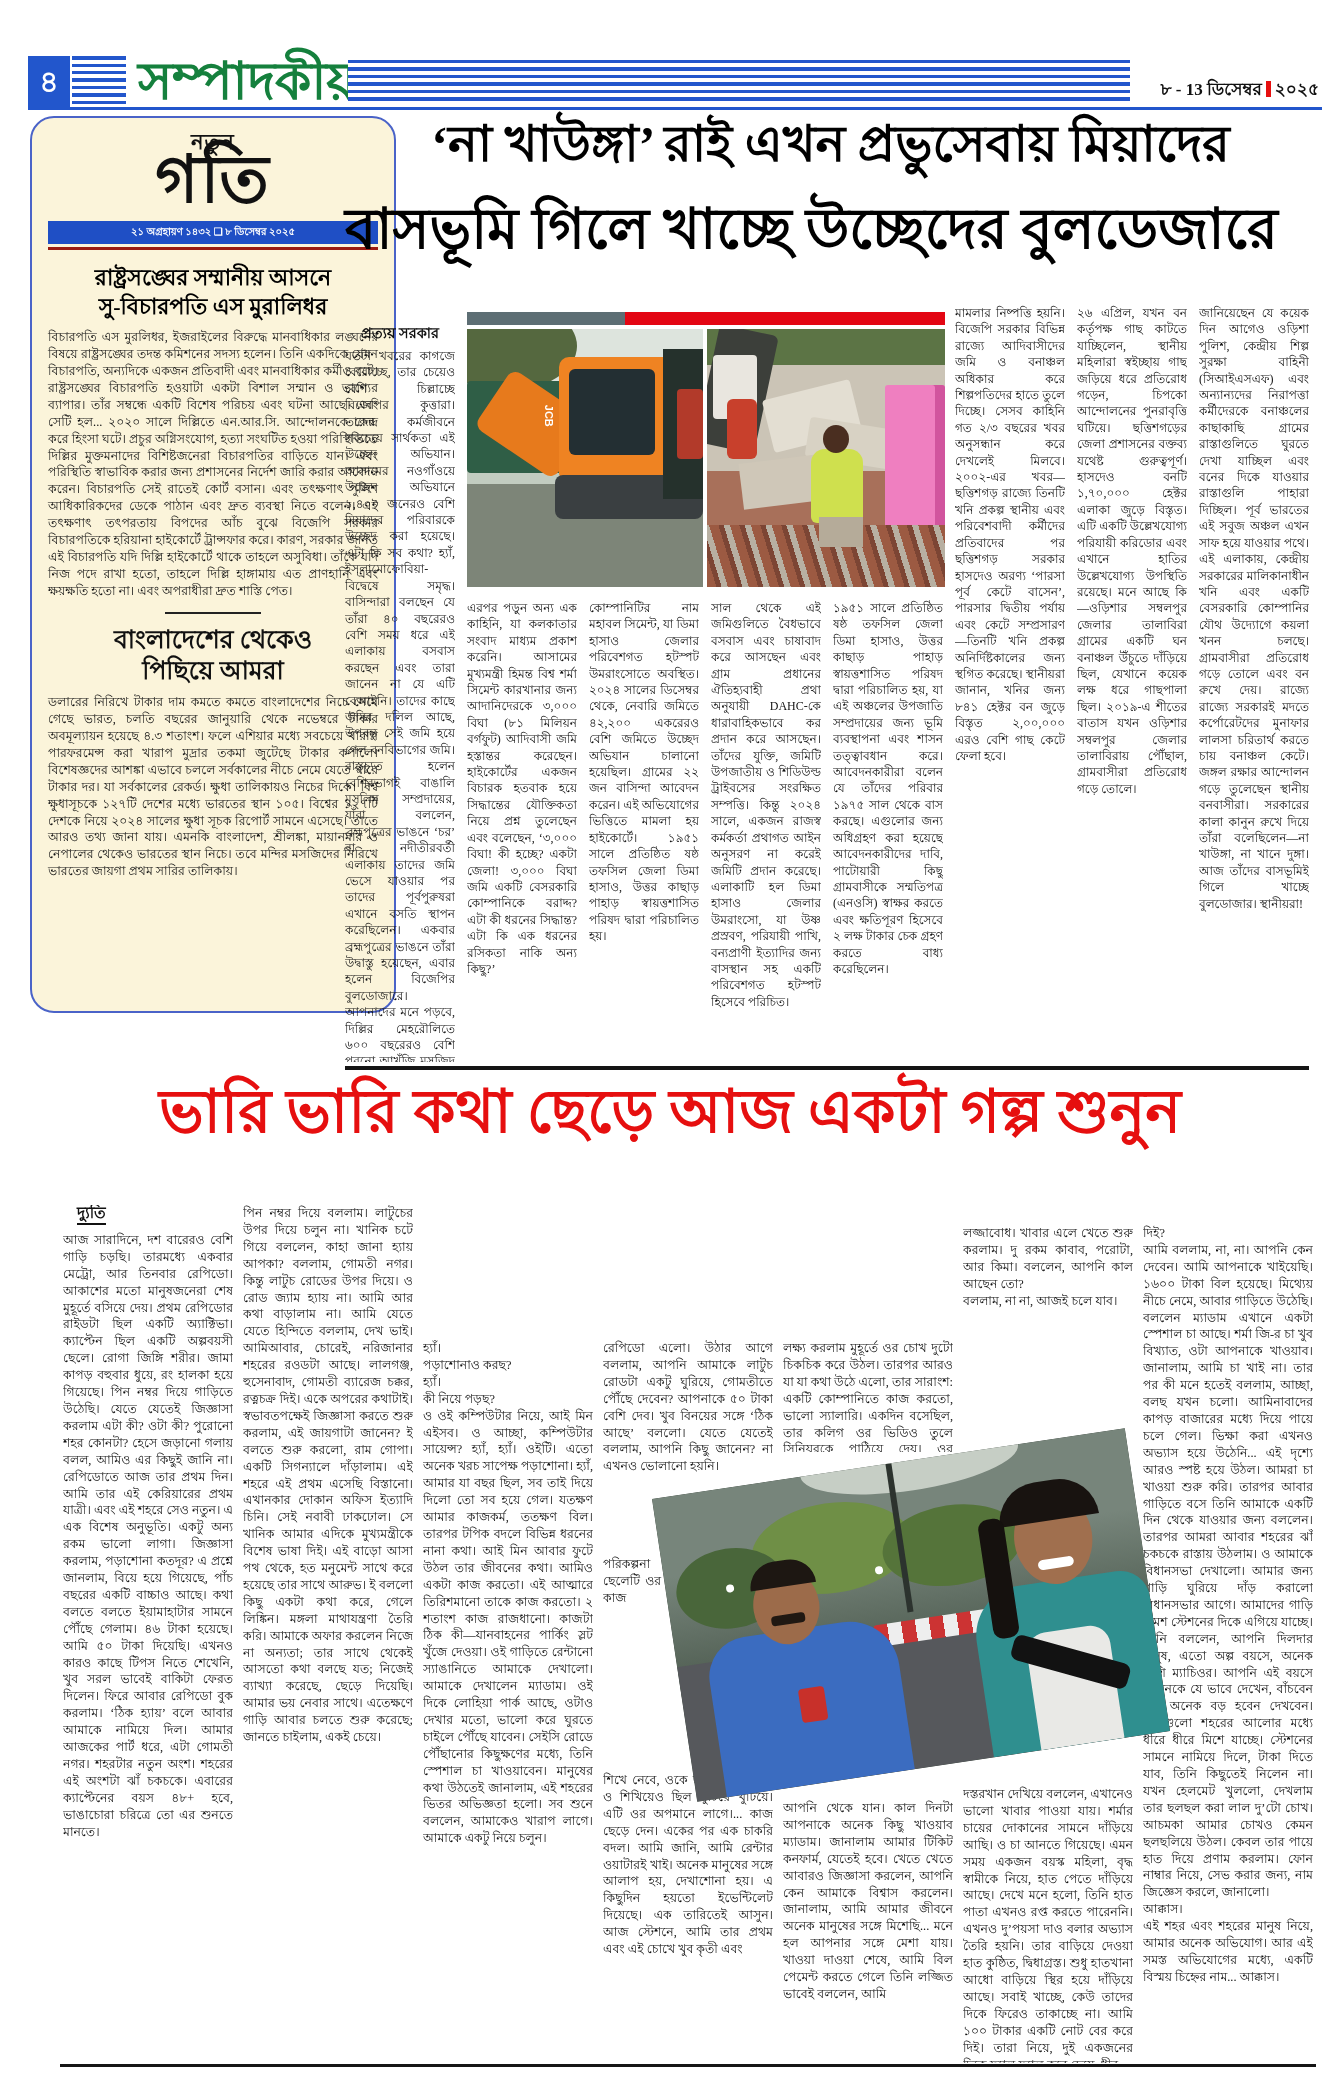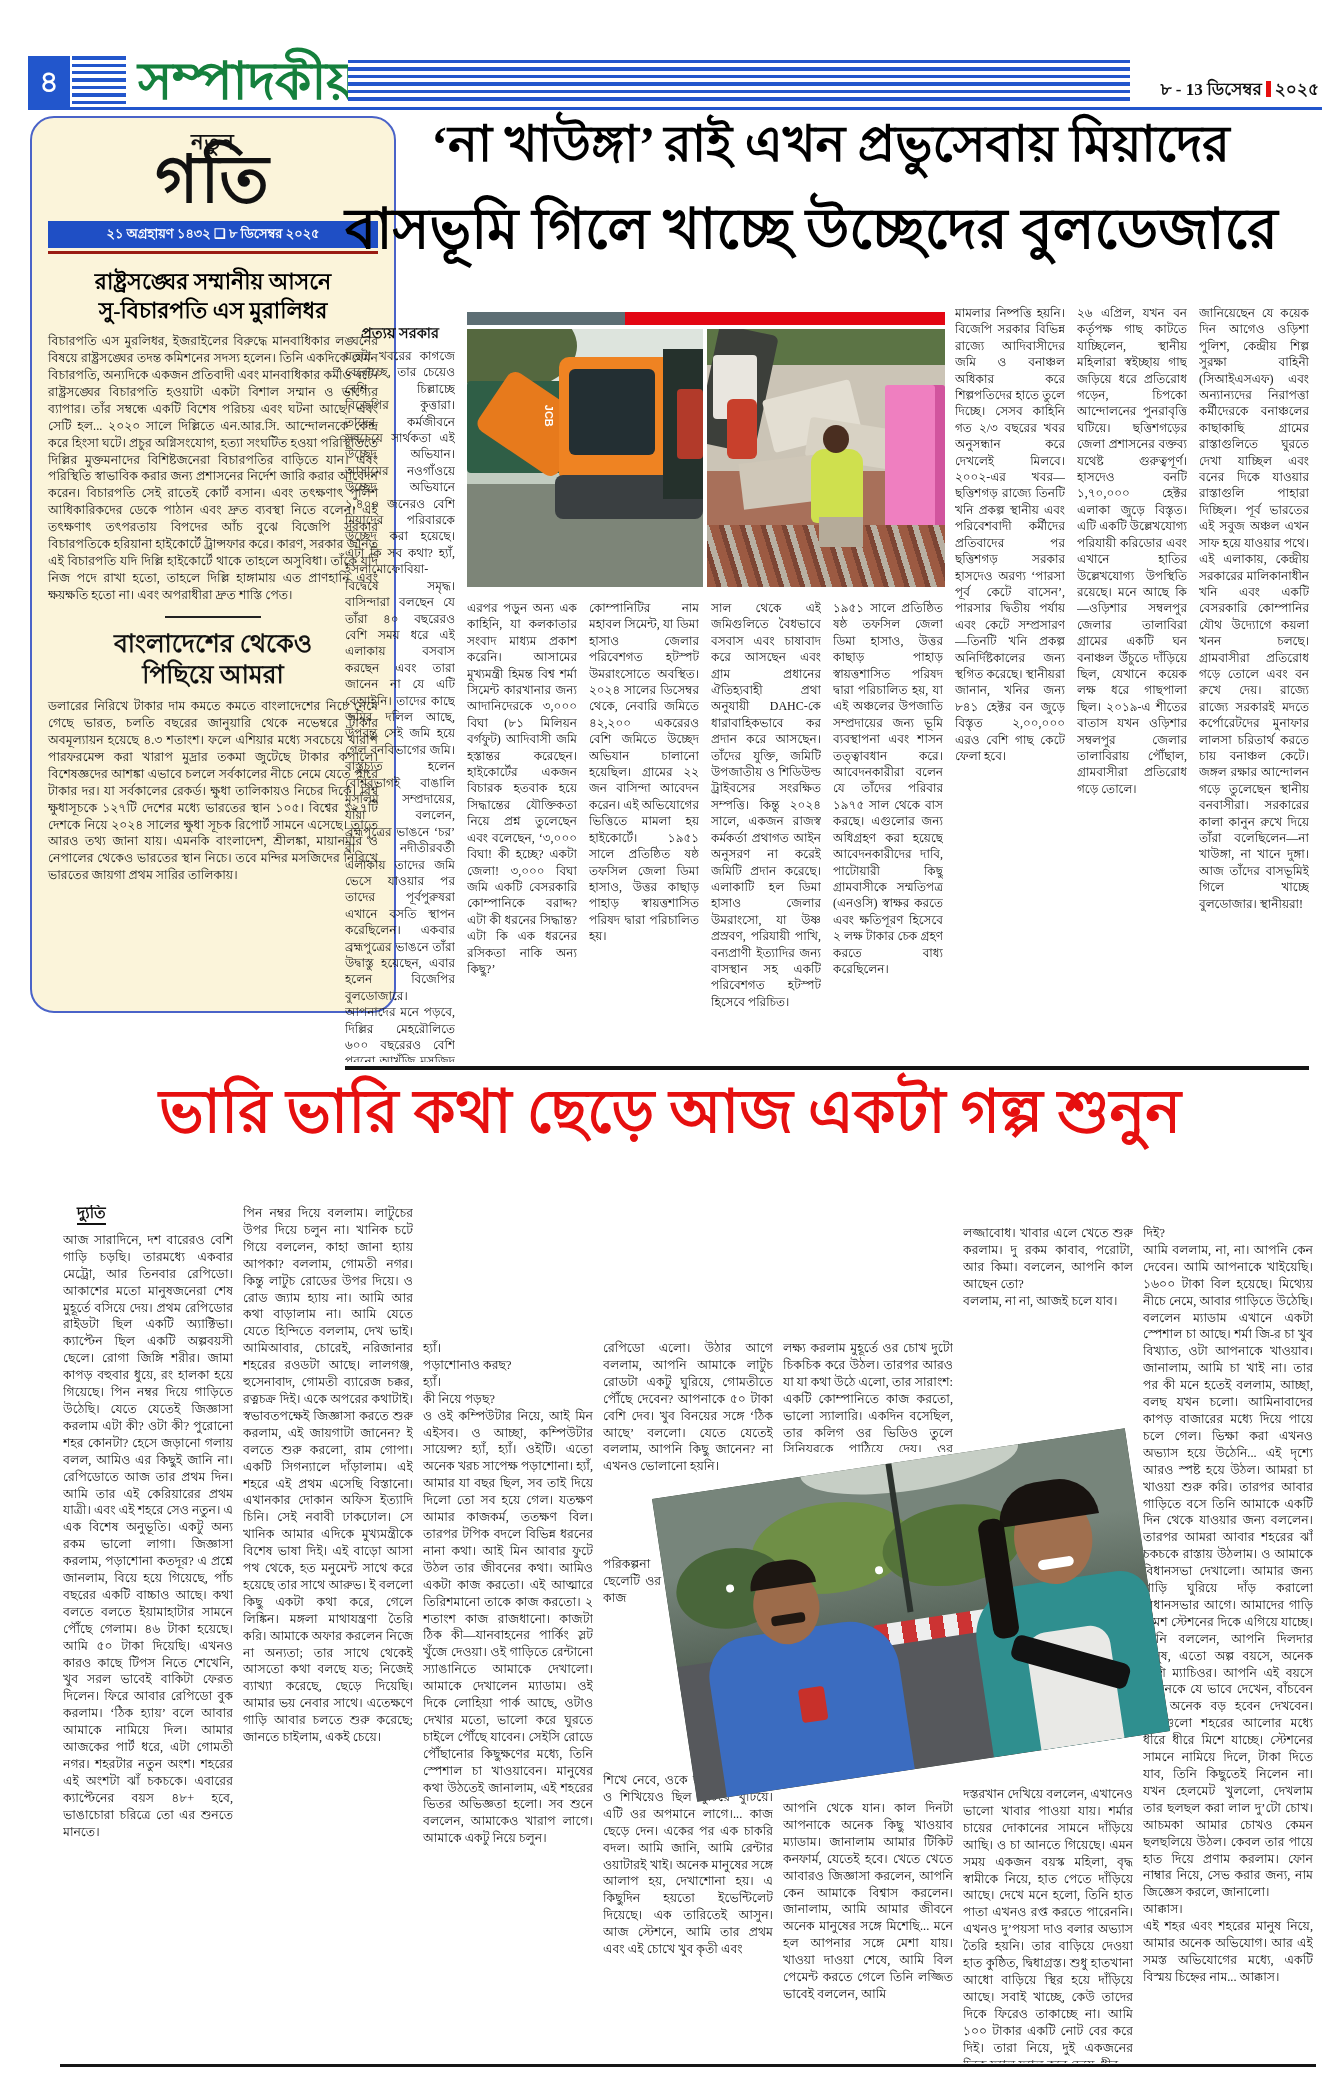--- a/index.html
+++ b/index.html
@@ -18,7 +18,7 @@
            padding:14px 16px 10px 16px;overflow:hidden;}
   .brand-top{text-align:center;font-weight:bold;font-size:21px;line-height:1;letter-spacing:1px;}
   .brand-main{text-align:center;font-weight:bold;font-size:66px;line-height:1;margin-top:-6px;letter-spacing:2px;}
-  .side-datebar{background:#1f4fc5;color:#fff;font-size:13px;font-weight:bold;text-align:center;
+  .side-datebar{background:#1f4fc5;color:#fff;font-size:10px;font-weight:bold;text-align:center;
                 padding:3px 0;margin-top:8px;white-space:pre-line;}
   .maroon-rule{height:3px;background:#9a1b12;margin-top:3px;}
   .side-h1{color:#000000;font-weight:bold;font-size:22px;line-height:1.3;text-align:center;

